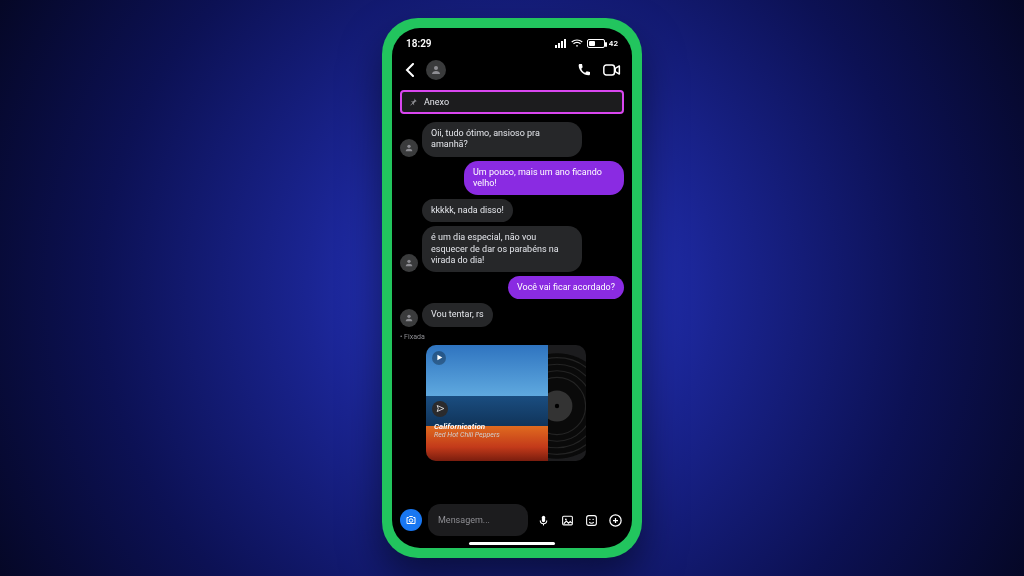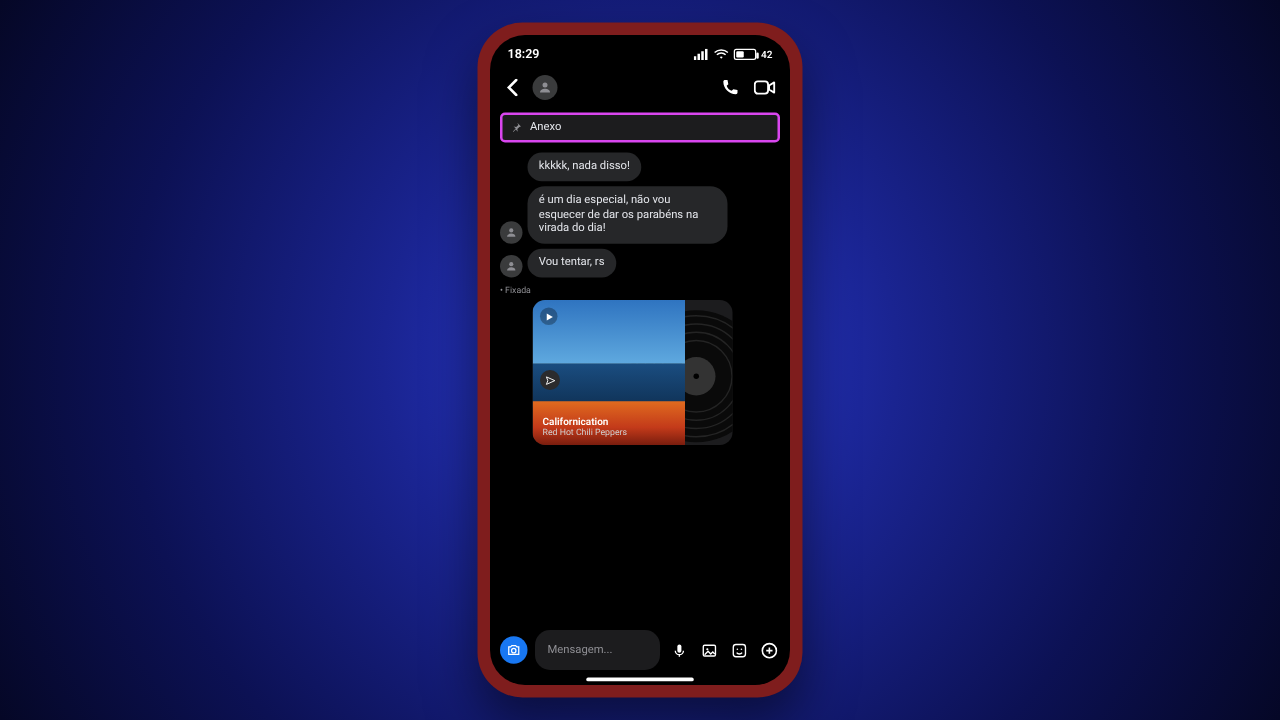--- a/index.html
+++ b/index.html
@@ -15,7 +15,7 @@
   .phone {
     width: 260px;
     height: 540px;
-    background: #7f1d1d;
+    background: #22c55e;
     border-radius: 36px;
     padding: 10px;
     position: relative;

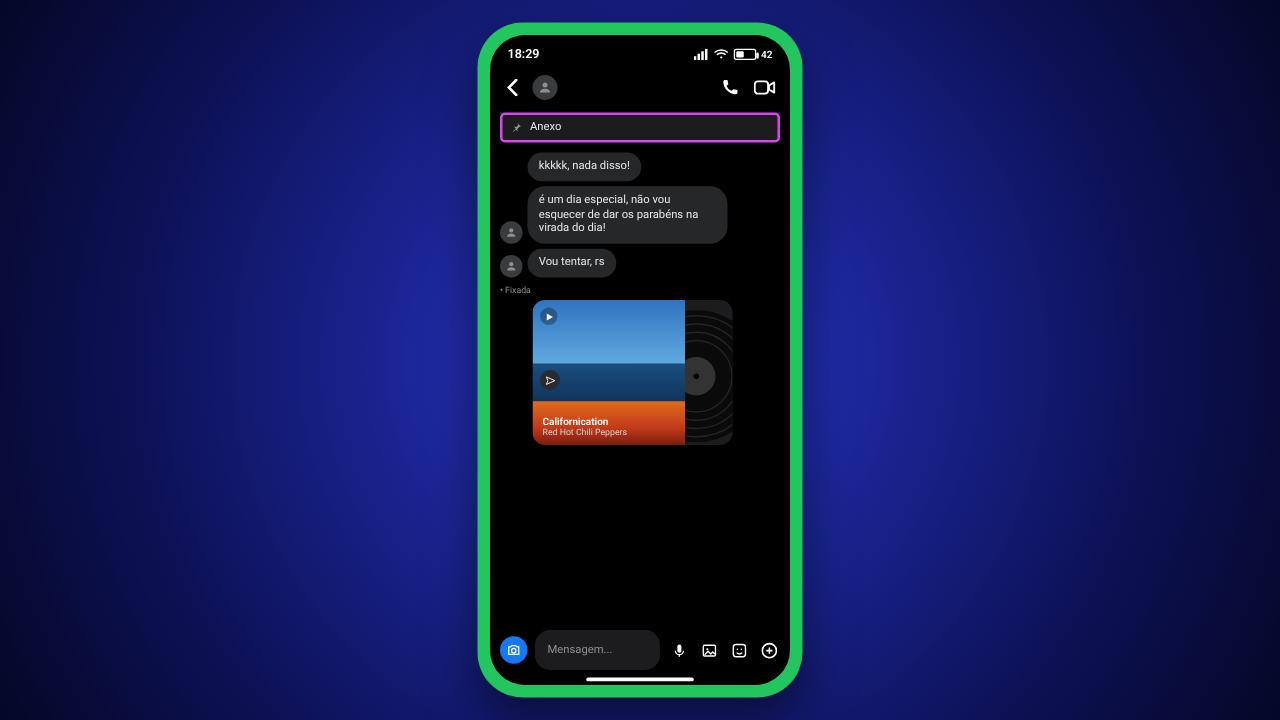--- a/index.html
+++ b/index.html
@@ -239,6 +239,17 @@
 
     <div class="messages">
 
+      <div class="row in">
+        <span class="avslot">
+            <span class="avatar">
+              <svg viewBox="0 0 24 24">
+                <circle cx="12" cy="8" r="4" fill="#8e8e93"></circle>
+                <path d="M4 20c0-4 4-6 8-6s8 2 8 6" fill="#8e8e93"></path>
+              </svg>
+            </span>
+          </span>
+        <div class="bubble">Oii, tudo ótimo, ansioso pra amanhã?</div>
+      </div>
 
 
       <div class="row in">

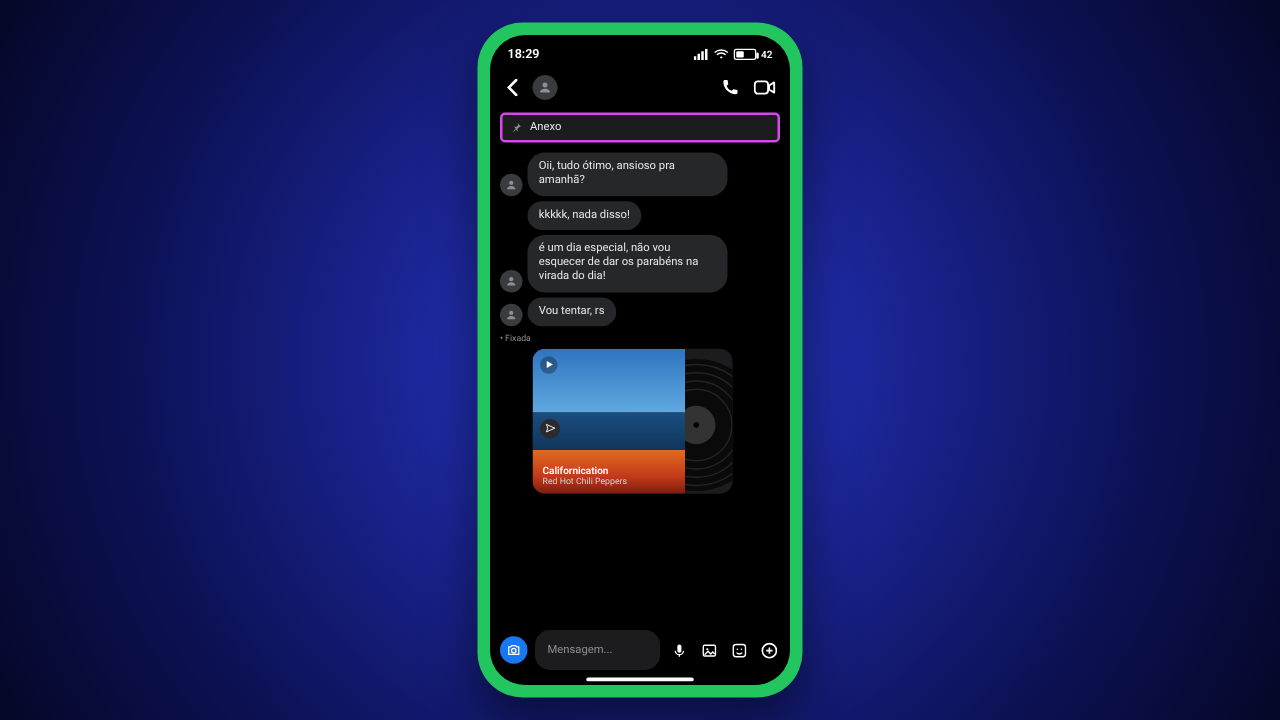--- a/index.html
+++ b/index.html
@@ -251,6 +251,9 @@
         <div class="bubble">Oii, tudo ótimo, ansioso pra amanhã?</div>
       </div>
 
+      <div class="row out">
+        <div class="bubble">Um pouco, mais um ano ficando velho!</div>
+      </div>
 
       <div class="row in">
         <span class="avslot"></span>

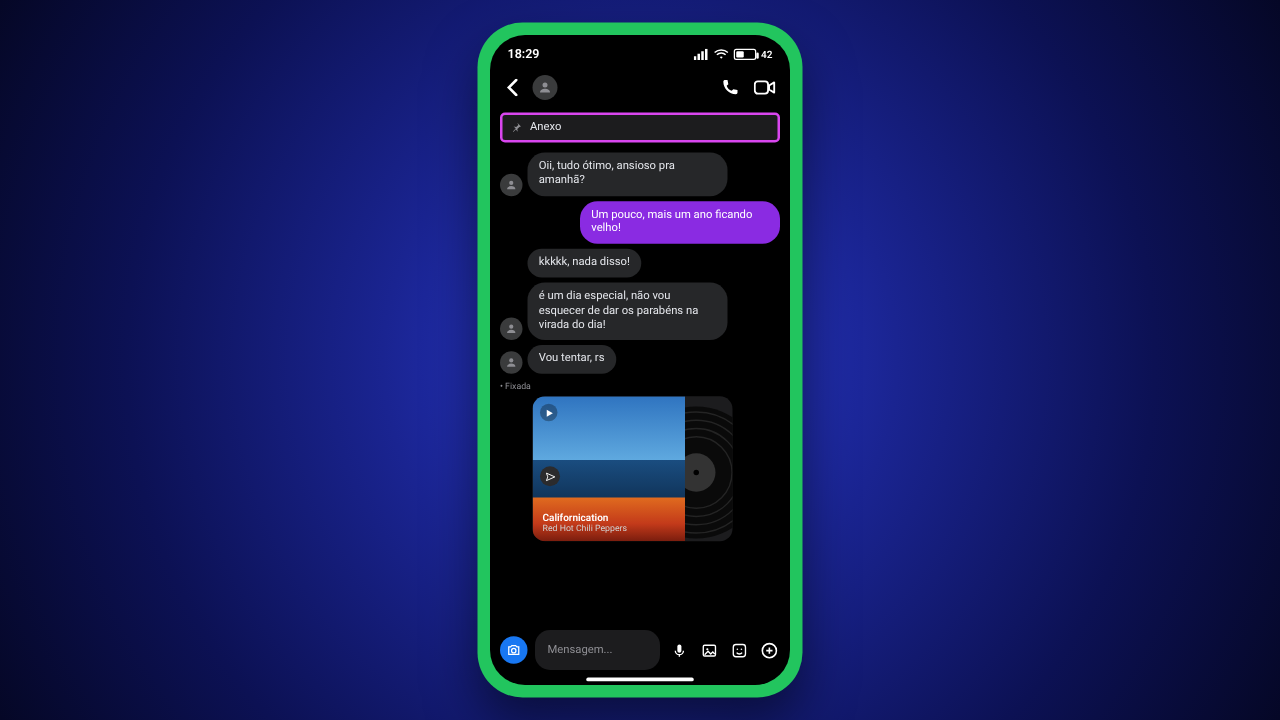--- a/index.html
+++ b/index.html
@@ -272,6 +272,9 @@
         <div class="bubble">é um dia especial, não vou esquecer de dar os parabéns na virada do dia!</div>
       </div>
 
+      <div class="row out">
+        <div class="bubble">Você vai ficar acordado?</div>
+      </div>
 
       <div class="row in">
         <span class="avslot">

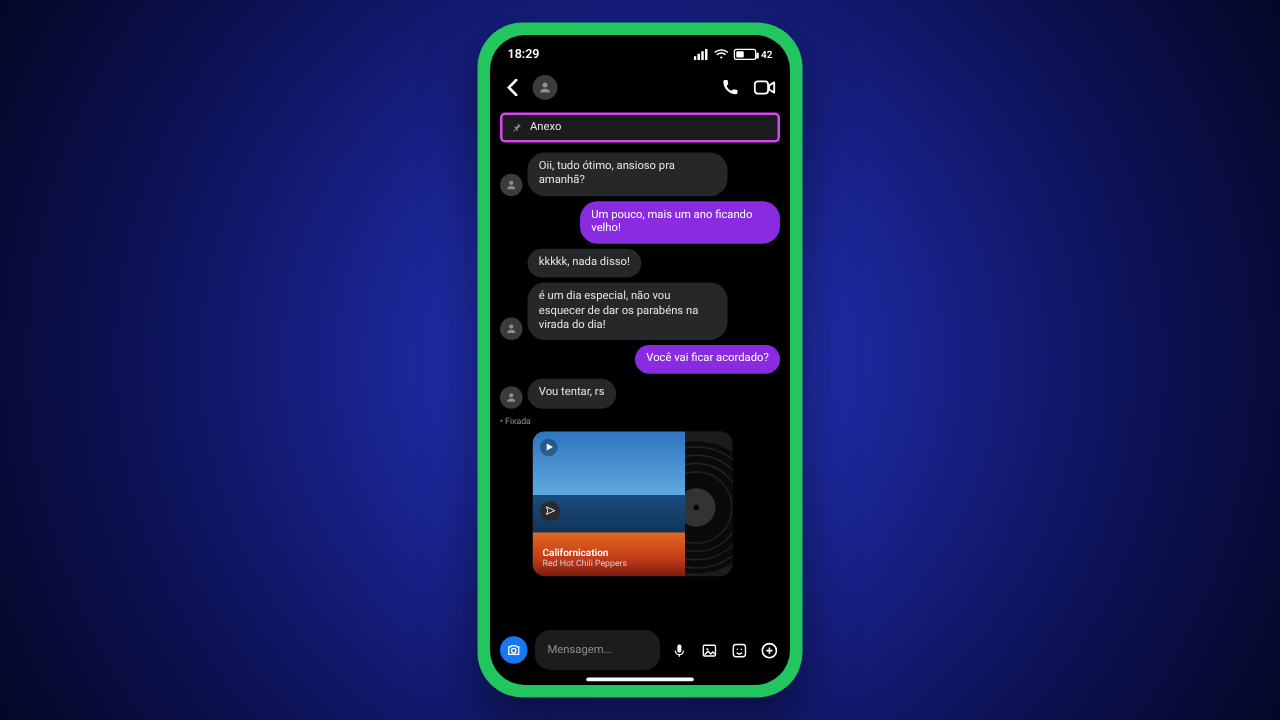--- a/index.html
+++ b/index.html
@@ -134,7 +134,7 @@
   .mediacard .land { position:absolute; bottom:0; left:0; right:0; height:30%; background:linear-gradient(#e06b1f,#c33a1a 60%, #7a1d0e); }
   .mediacard .playicon { position:absolute; left:6px; top:6px; width:14px; height:14px; background:rgba(0,0,0,0.3); border-radius:50%; display:flex; align-items:center; justify-content:center; }
   .mediacard .sharebtn { position:absolute; left:6px; top:56px; width:16px; height:16px; border-radius:50%; background:#2b2b2d; display:flex; align-items:center; justify-content:center; }
-  .mediacard .caption { position:absolute; left:8px; bottom:6px; right:40px; }
+  .mediacard .caption { position:absolute; left:8px; bottom:22px; right:40px;font-style:italic; }
   .mediacard .caption .t1 { font-size:8px; font-weight:600; color:#fff; }
   .mediacard .caption .t2 { font-size:7px; color:#d0d0d0; }
 

